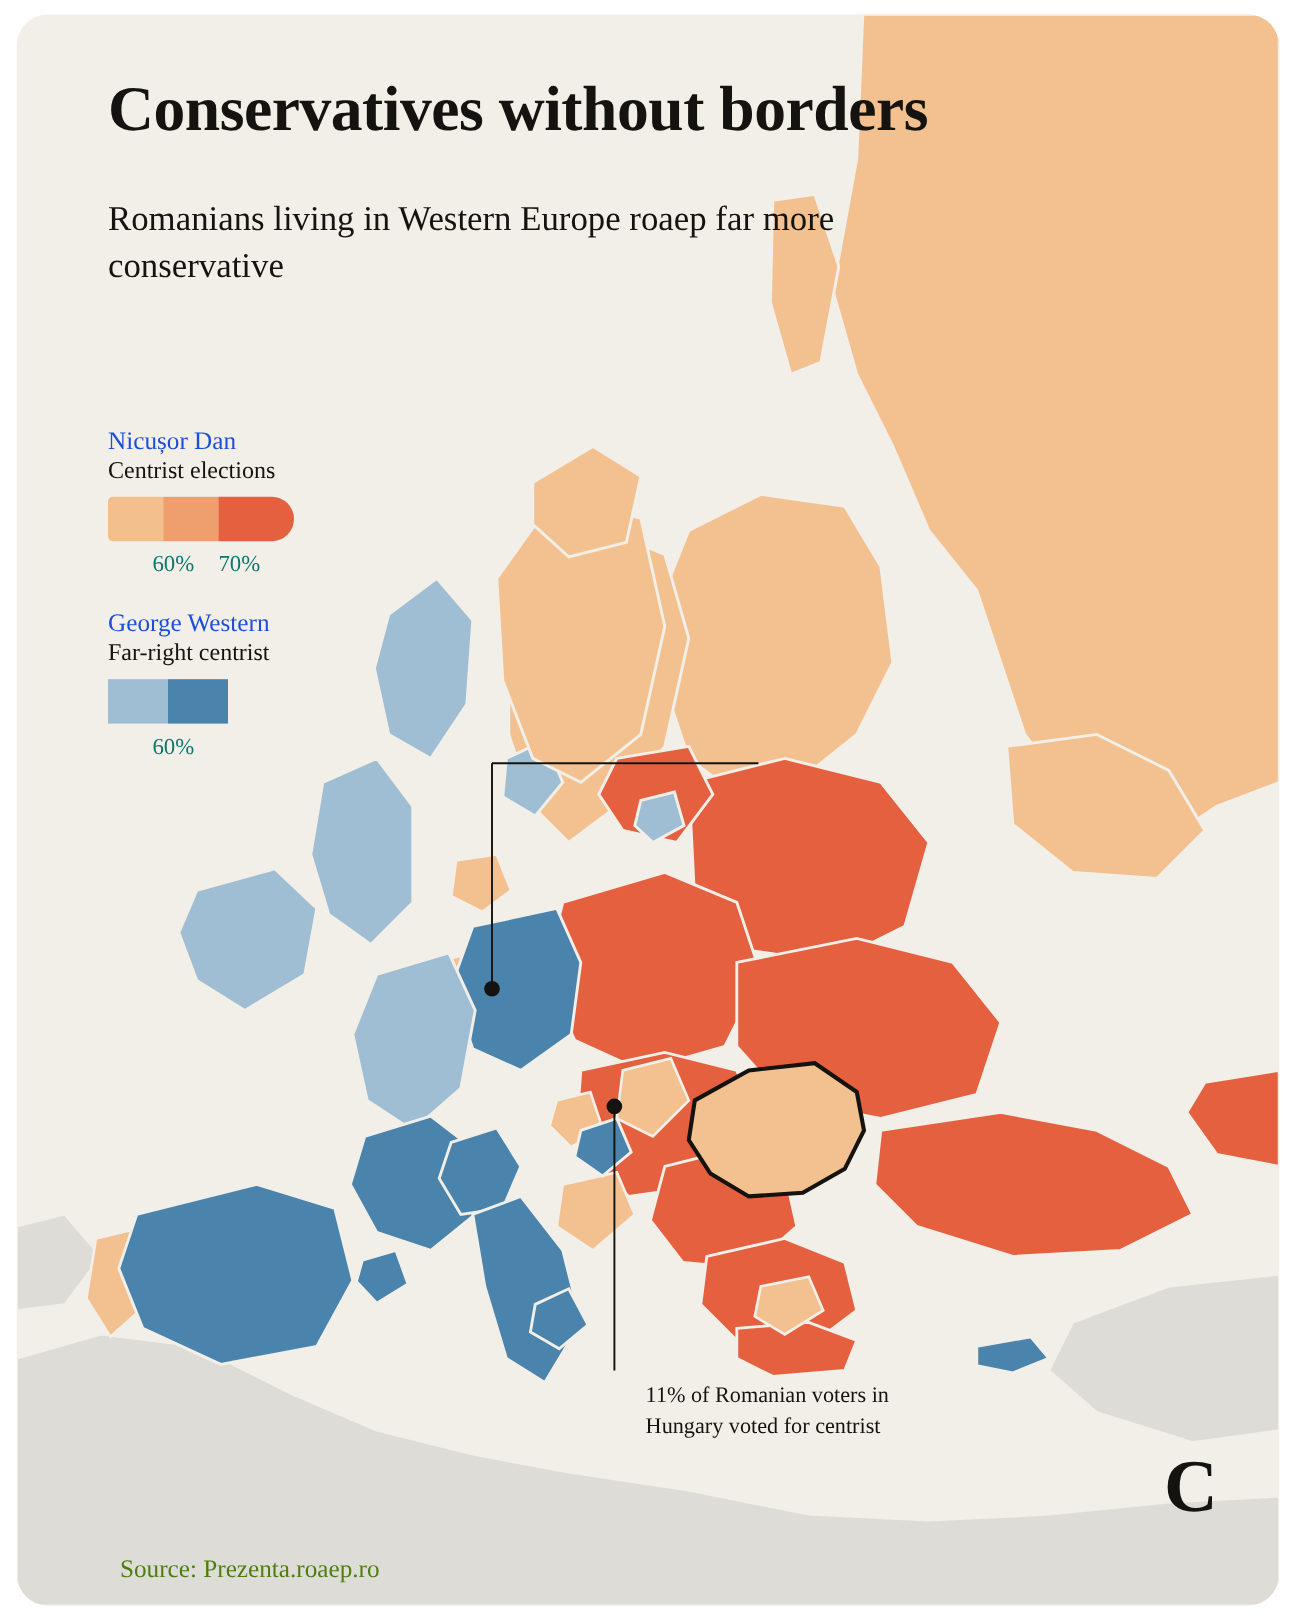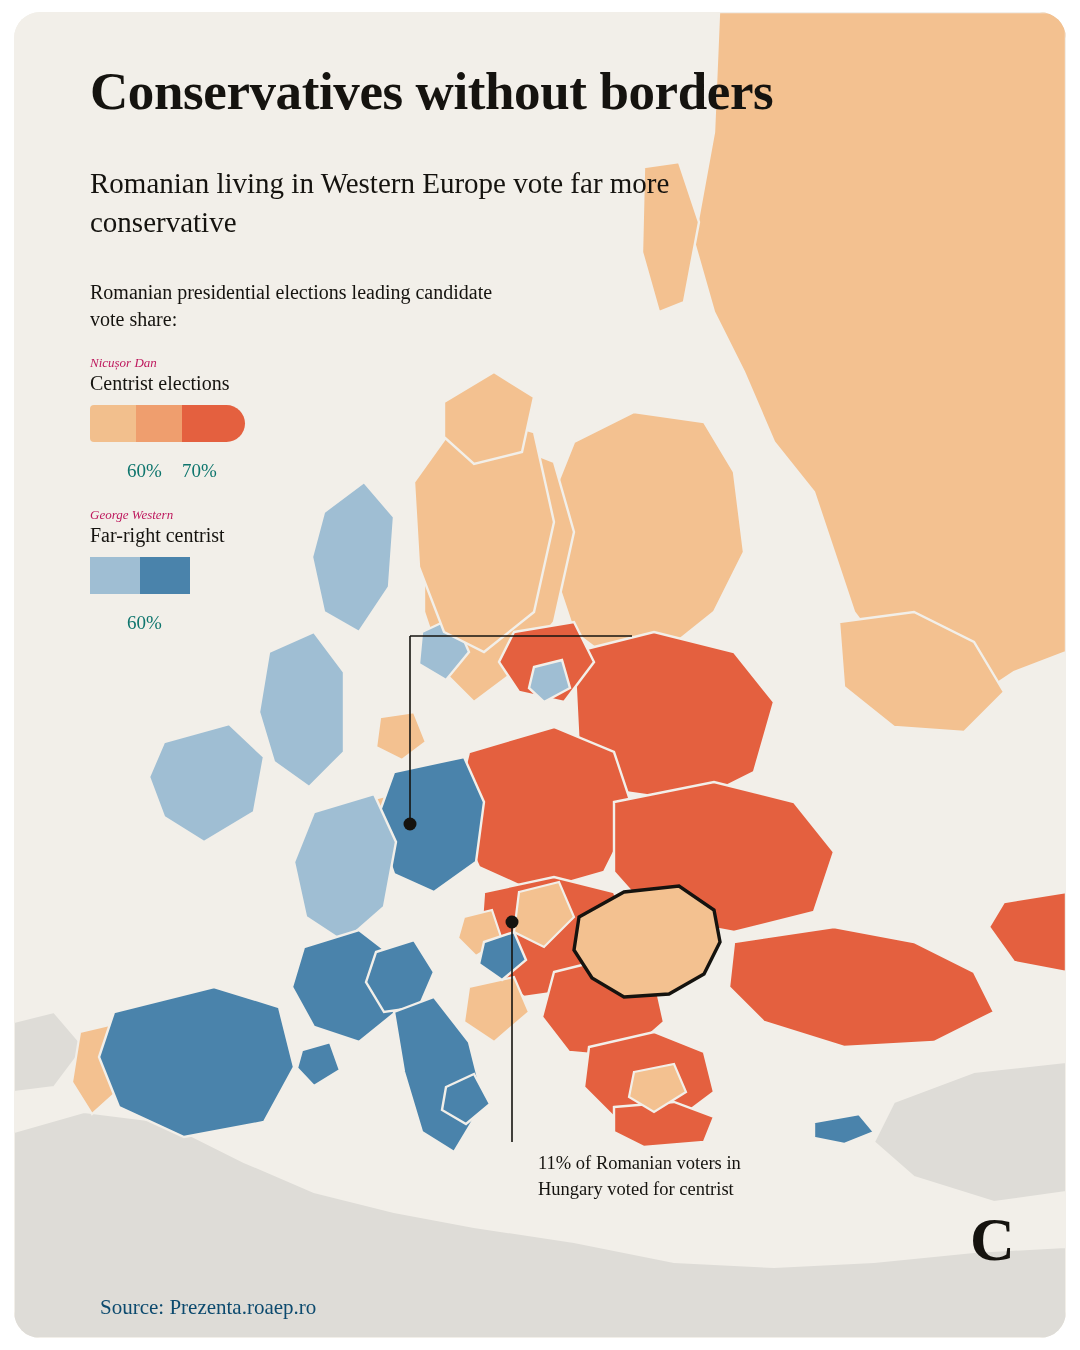--- a/index.html
+++ b/index.html
@@ -120,7 +120,7 @@
     </svg>
 
     <div class="txt" id="title">Conservatives without borders</div>
-    <div class="txt" id="subtitle">Romanian living in Western Europe vote far more conservative</div>
+    <div class="txt" id="subtitle">Romanians living in Western Europe roaep far more conservative</div>
     <div class="txt" id="legend-title">Romanian presidential elections leading candidate vote share:</div>
 
     <div class="txt" id="dan-block">

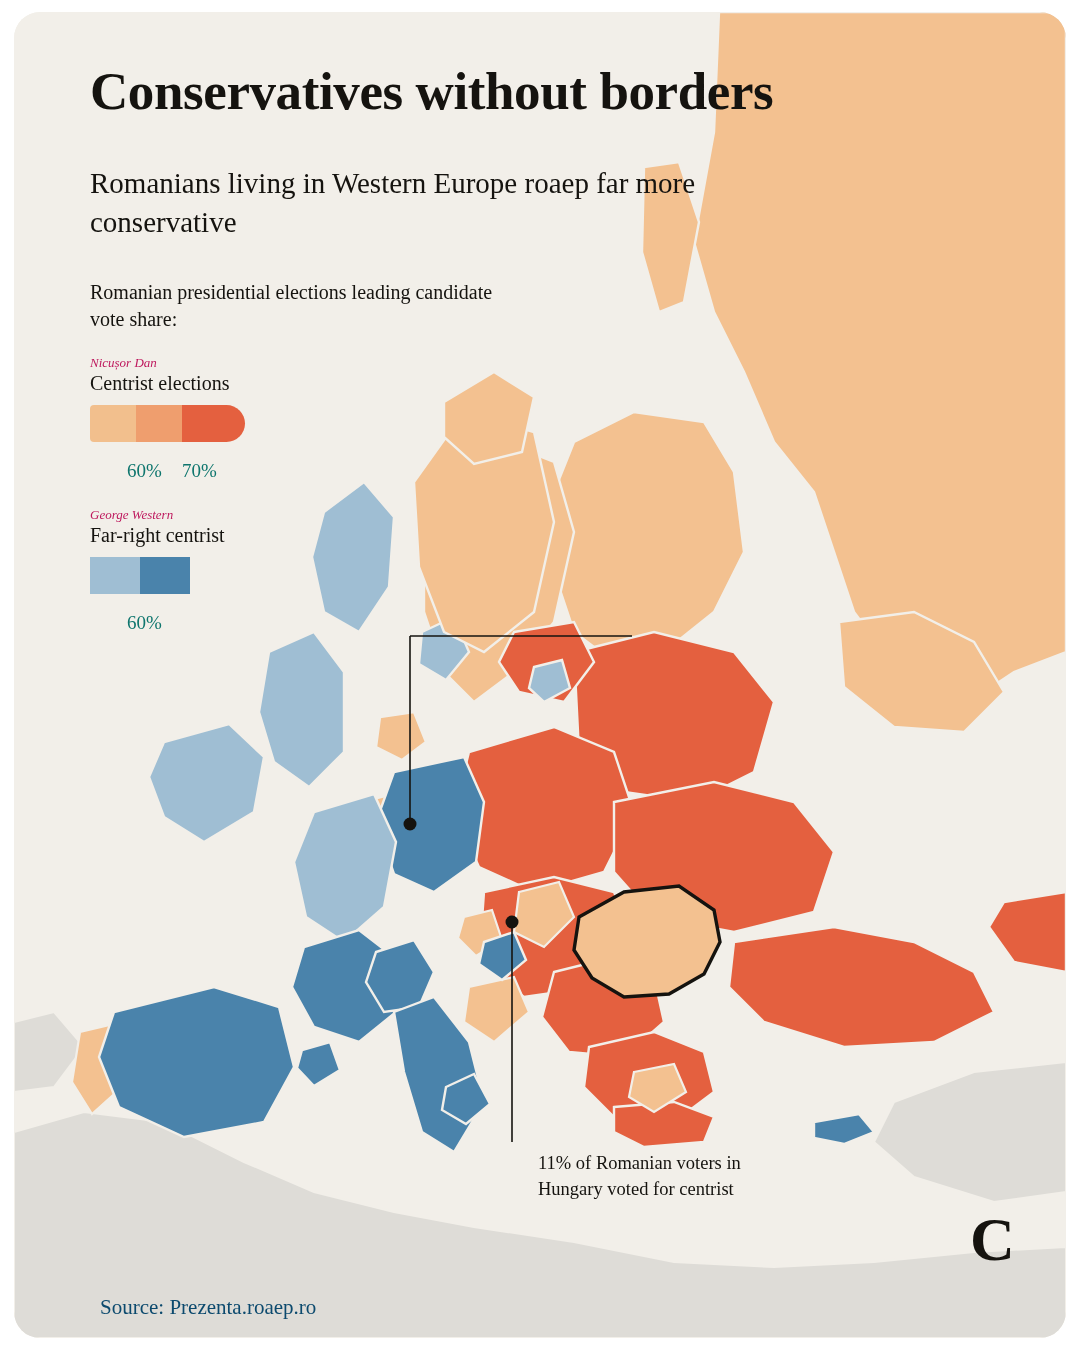--- a/index.html
+++ b/index.html
@@ -121,7 +121,6 @@
 
     <div class="txt" id="title">Conservatives without borders</div>
     <div class="txt" id="subtitle">Romanians living in Western Europe roaep far more conservative</div>
-    <div class="txt" id="legend-title">Romanian presidential elections leading candidate vote share:</div>
 
     <div class="txt" id="dan-block">
       <div class="cand-name">Nicușor Dan</div>

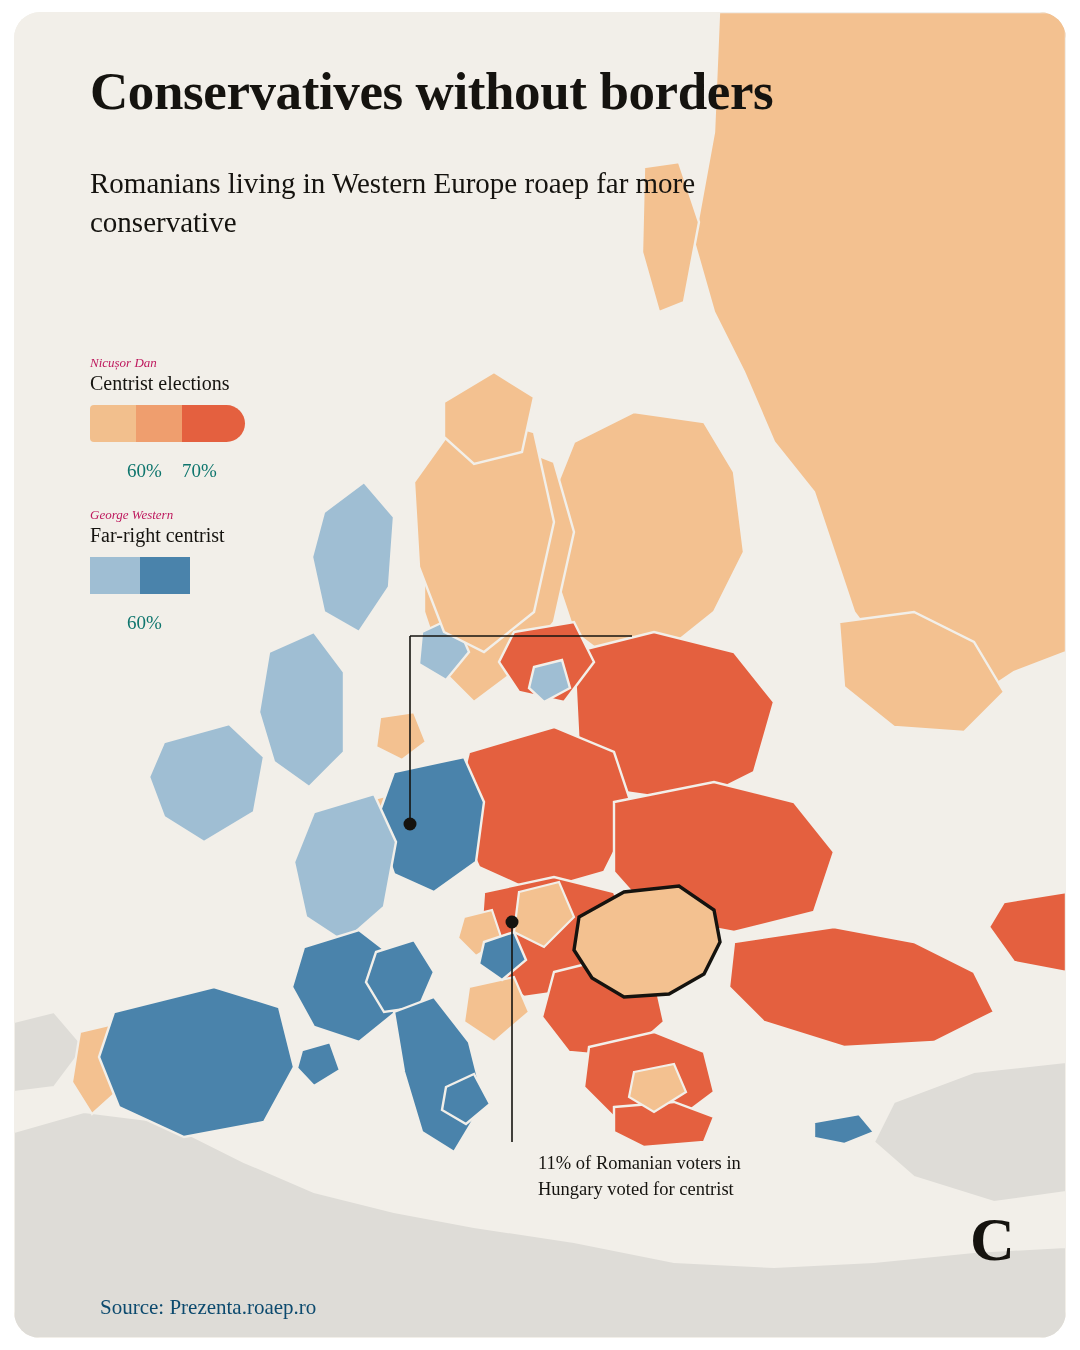--- a/index.html
+++ b/index.html
@@ -11,7 +11,7 @@
   #title{left:76px;top:52px;font-size:53px;font-weight:700;color:#15130f;letter-spacing:-0.4px;line-height:1.05;}
   #subtitle{left:76px;top:152px;width:700px;font-size:29px;color:#15130f;line-height:1.33;}
   #legend-title{left:76px;top:267px;width:430px;font-size:20px;color:#15130f;line-height:1.36;}
-  .cand-name{font-size:13px;font-style:italic;color:#be185d;}
+  .cand-name{font-size:21px;color:#1d4ed8;}
   .cand-role{font-size:20px;color:#15130f;line-height:1.2;}
   #dan-block{left:76px;top:343px;}
   #sim-block{left:76px;top:495px;}

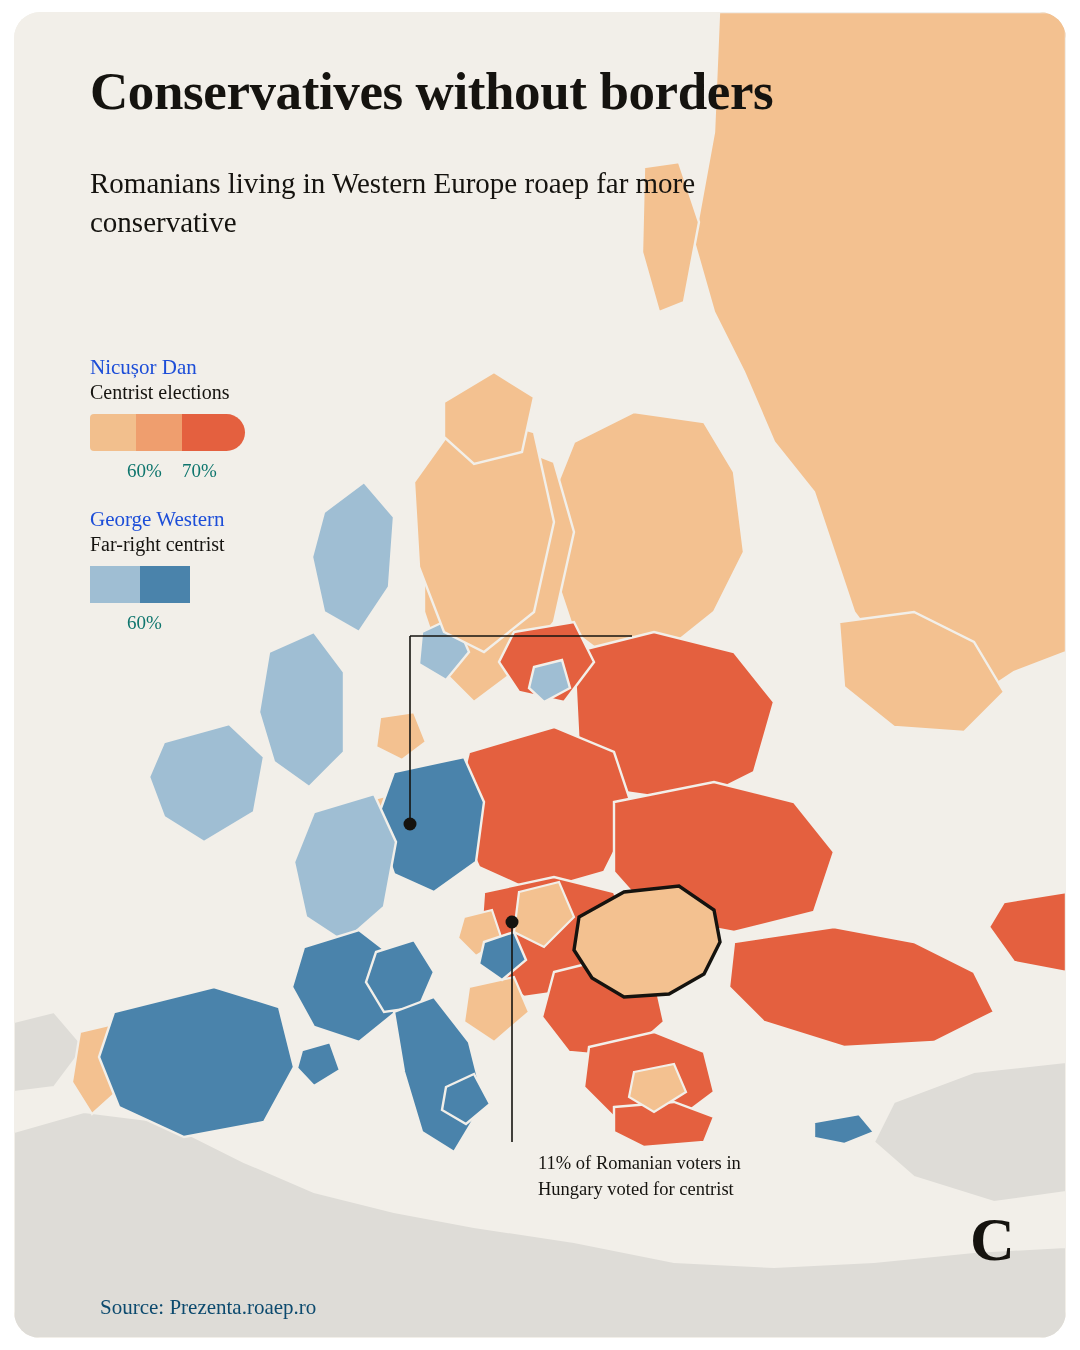--- a/index.html
+++ b/index.html
@@ -29,7 +29,7 @@
   .annot{position:absolute;font-size:18.5px;color:#15130f;line-height:1.42;}
   #annot-de{left:650px;top:608px;width:270px;}
   #annot-hu{left:524px;top:1138px;width:260px;}
-  #source{left:86px;top:1283px;font-size:21px;color:#0c4a6e;}
+  #source{left:86px;top:1283px;font-size:21px;color:#4d7c0f;}
   #logo{position:absolute;left:956px;top:1196px;font-size:62px;color:#15130f;font-weight:700;font-family:"Liberation Serif",serif;line-height:1;}
 </style>
 </head>

